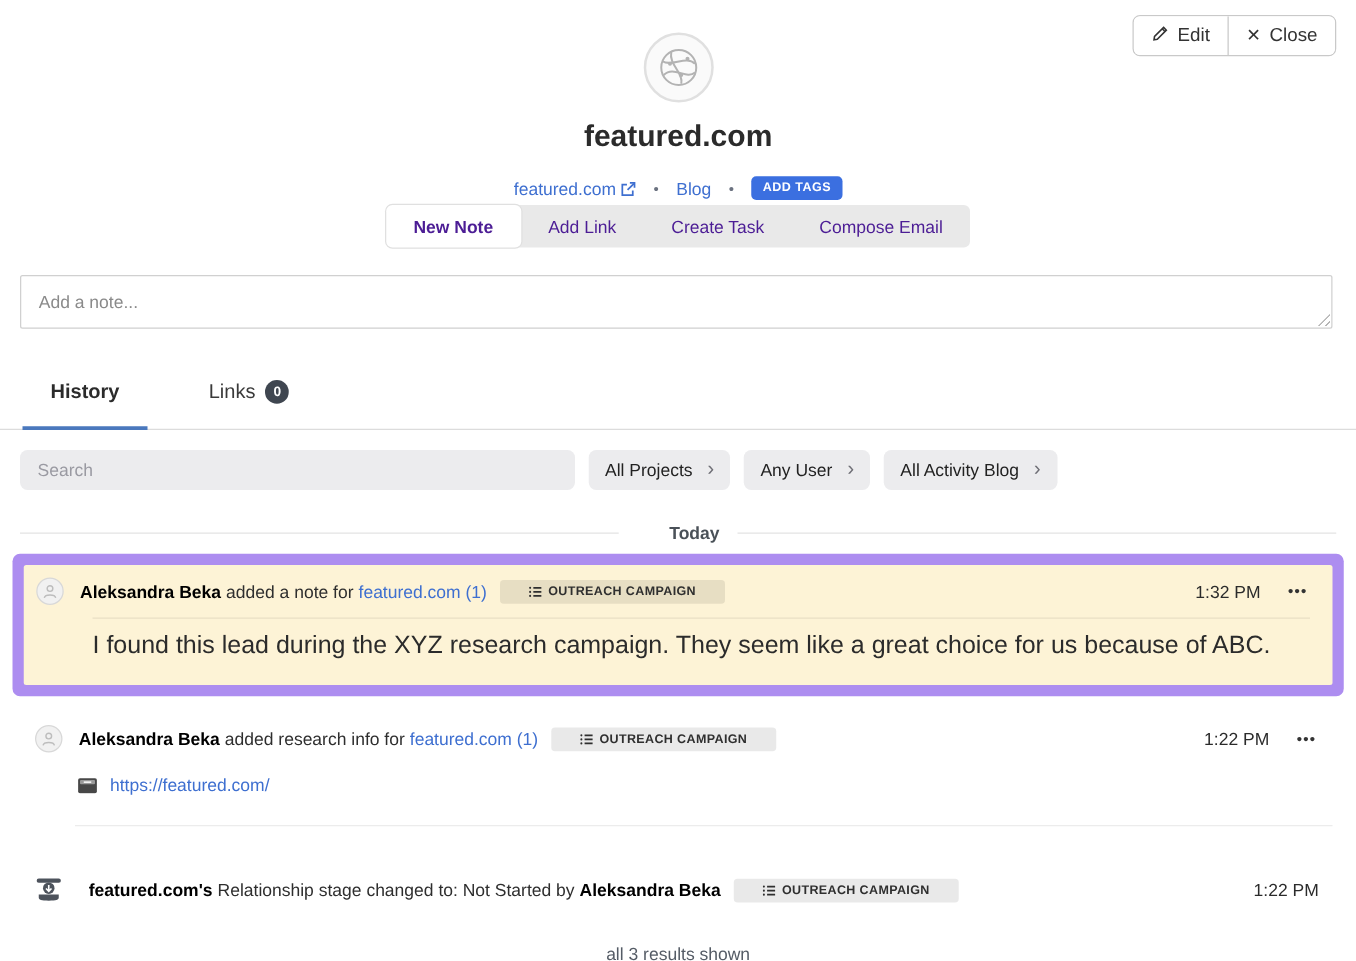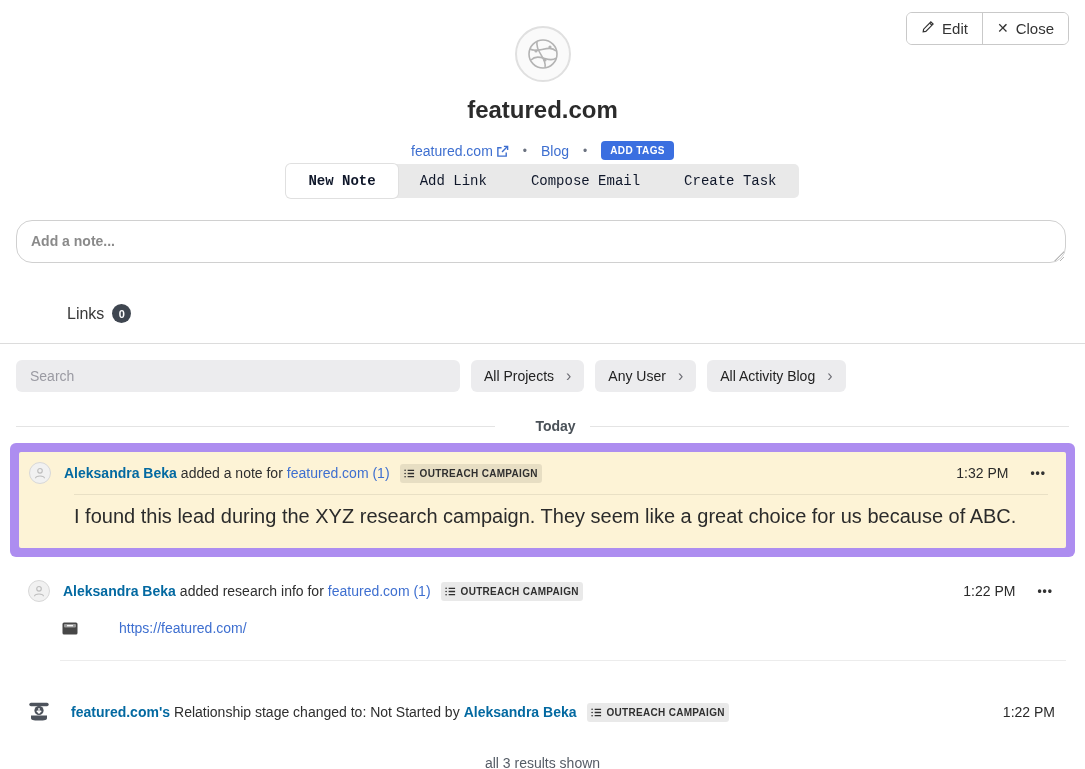--- a/index.html
+++ b/index.html
@@ -35,8 +35,8 @@
   .composer-tabs { position:absolute; top:164px; left:0; right:0;
     display:flex; justify-content:center; }
   .seg { display:flex; background:#e9e9e9; border-radius:5px; }
-  .seg-tab { padding:9px 22px; font-size:14px; color:#0f172a; cursor:pointer;
-    border-radius:5px; background:transparent; border:none; font-family:Liberation Mono, monospace; }
+  .seg-tab { padding:9px 22px; font-size:14px; color:#4c1d95; cursor:pointer;
+    border-radius:5px; background:transparent; border:none; font-family:Liberation Sans, sans-serif; }
   .seg-tab.active { background:#fff; font-weight:700; box-shadow:0 0 0 1px #e0e0e0; }
   
   .note-box { position:absolute; top:220px; left:16px; width:1050px; height:43px; }

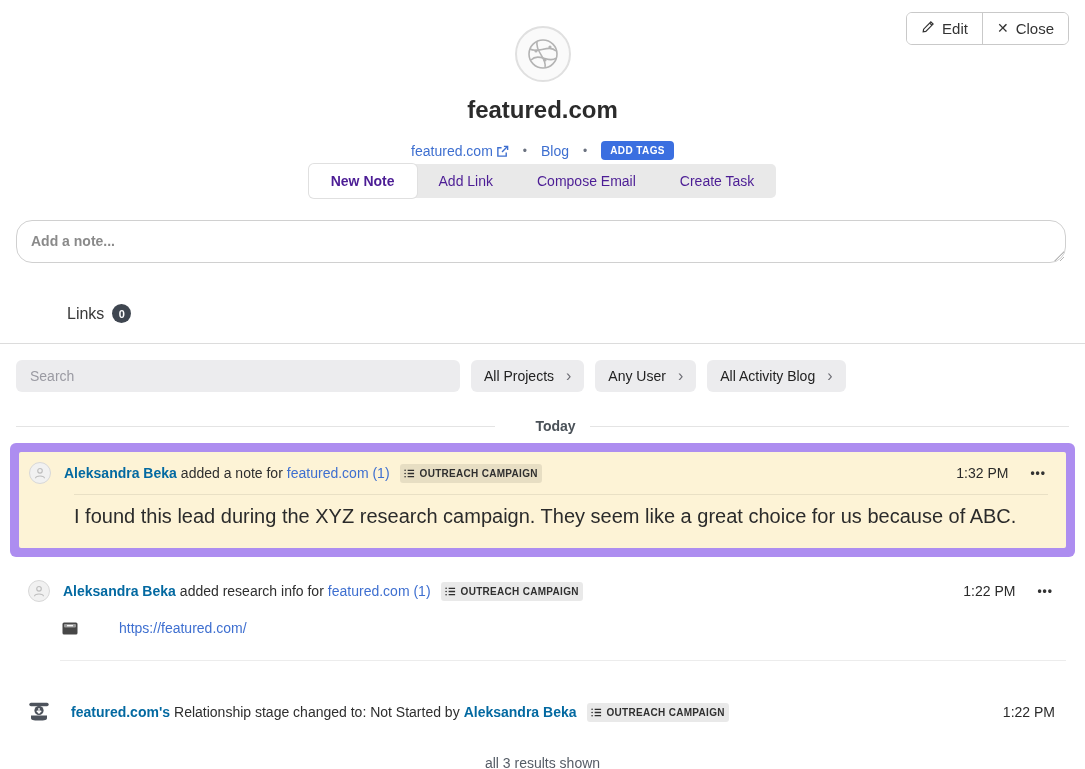--- a/index.html
+++ b/index.html
@@ -158,8 +158,8 @@
   <div class="seg">
     <button class="seg-tab active">New Note</button>
     <button class="seg-tab">Add Link</button>
+    <button class="seg-tab">Create Task</button>
     <button class="seg-tab">Compose Email</button>
-    <button class="seg-tab">Create Task</button>
   </div>
 </div>
 

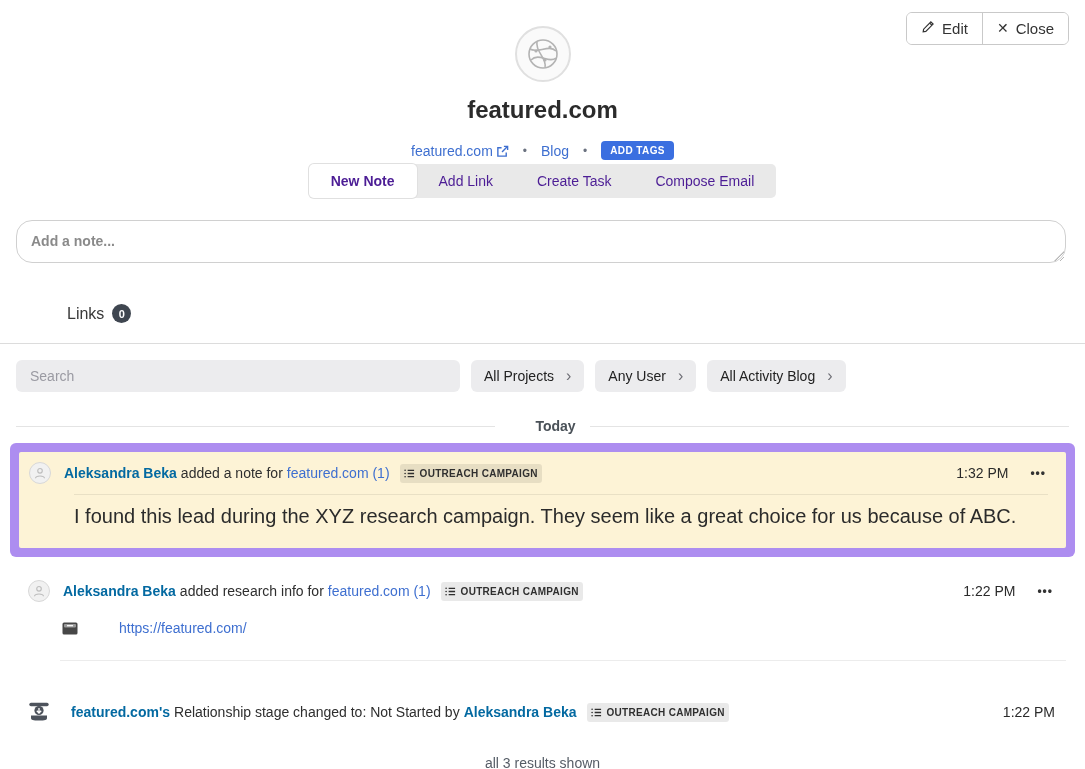--- a/index.html
+++ b/index.html
@@ -41,8 +41,8 @@
   
   .note-box { position:absolute; top:220px; left:16px; width:1050px; height:43px; }
   .note-box textarea { width:100%; height:100%; resize:none; border:1px solid #d0d0d0;
-    border-radius:16px; padding:12px 14px; font-size:14px; color:#333;
-    font-family:inherit; outline:none;font-weight:bold; }
+    border-radius:2px; padding:12px 14px; font-size:14px; color:#333;
+    font-family:inherit; outline:none; }
   .note-box textarea::placeholder { color:#8a8a8a; }
   .resize-grip { position:absolute; right:2px; bottom:2px; width:10px; height:10px;
     background:repeating-linear-gradient(135deg,transparent 0 3px,#b5b5b5 3px 4px);

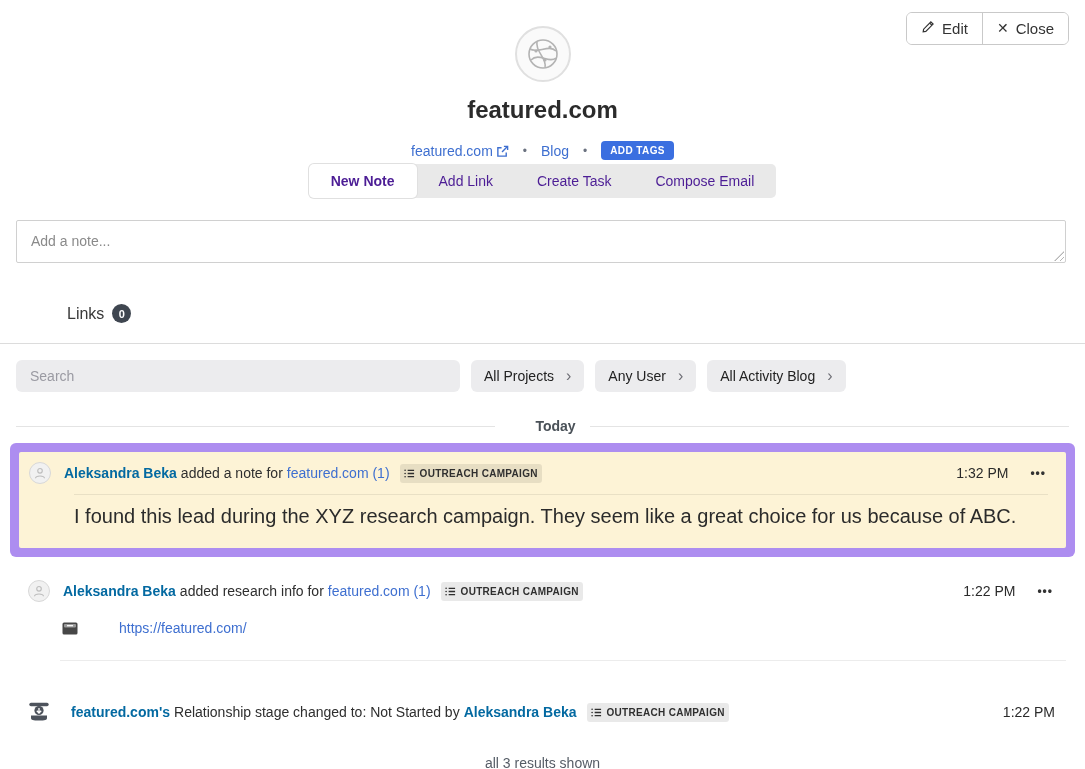--- a/index.html
+++ b/index.html
@@ -169,6 +169,9 @@
 </div>
 
 <div class="view-tabs">
+  <div class="view-tab active">
+    <span>History</span>
+  </div>
   <div class="view-tab links">
     <span>Links</span>
     <span class="count-pill">0</span>

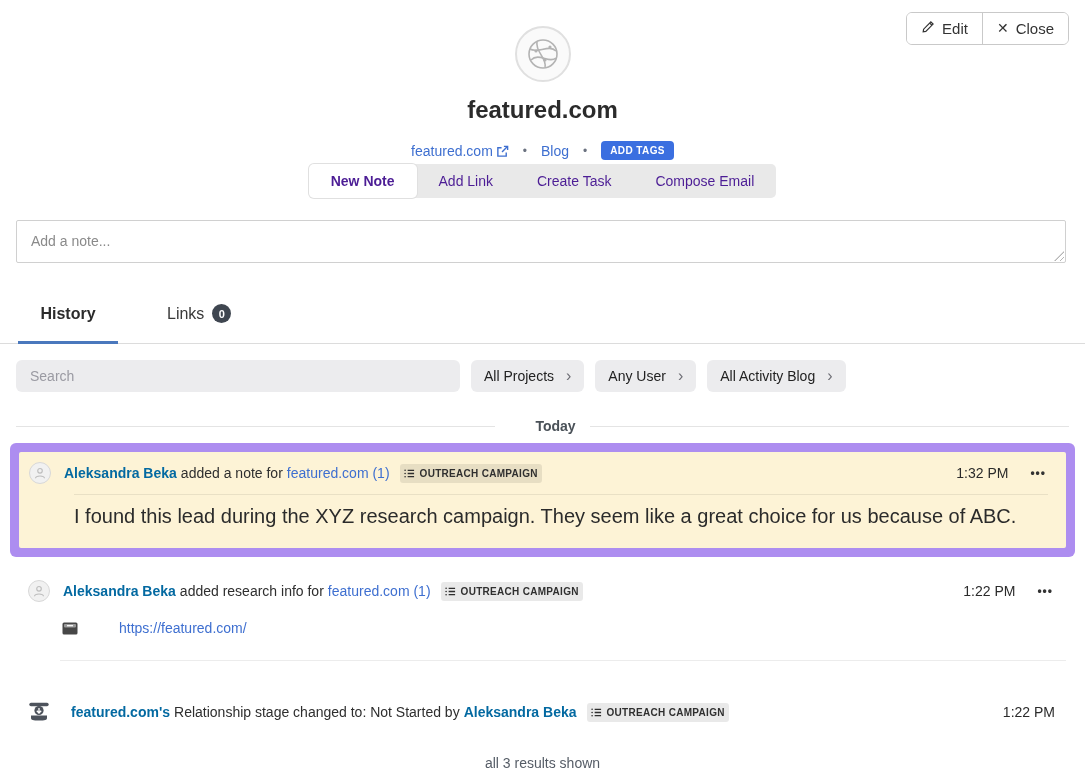--- a/index.html
+++ b/index.html
@@ -86,7 +86,7 @@
     flex:none; }
   .entry-text { flex:1; margin-left:13px; font-size:14px; color:#2e2e2e;
     display:flex; align-items:center; flex-wrap:wrap; column-gap:4px; }
-  .bold { font-weight:700; color:#0369a1; }
+  .bold { font-weight:700; color:#000000; }
   .tag-badge { display:inline-flex; align-items:center; gap:5px;
     background:rgba(0,0,0,0.085); border-radius:3px; padding:4px 4px; margin-left:6px;
     font-size:10px; font-weight:700; letter-spacing:.3px; color:#2f2f2f; cursor:default; }

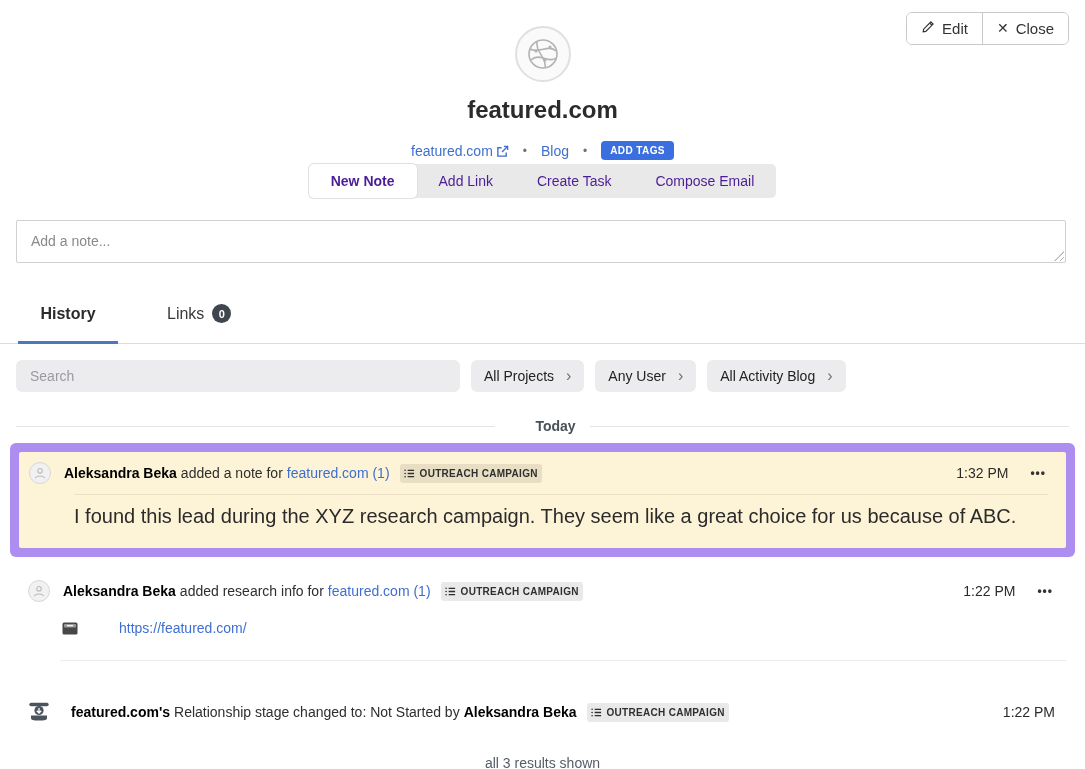--- a/index.html
+++ b/index.html
@@ -88,7 +88,7 @@
     display:flex; align-items:center; flex-wrap:wrap; column-gap:4px; }
   .bold { font-weight:700; color:#000000; }
   .tag-badge { display:inline-flex; align-items:center; gap:5px;
-    background:rgba(0,0,0,0.085); border-radius:3px; padding:4px 4px; margin-left:6px;
+    background:rgba(0,0,0,0.085); border-radius:3px; padding:4px 23px; margin-left:6px;
     font-size:10px; font-weight:700; letter-spacing:.3px; color:#2f2f2f; cursor:default; }
   .entry-time { font-size:14px; color:#2b2b2b; margin-left:16px; white-space:nowrap; }
   .more-btn { border:none; background:transparent; color:#333; font-size:12px;

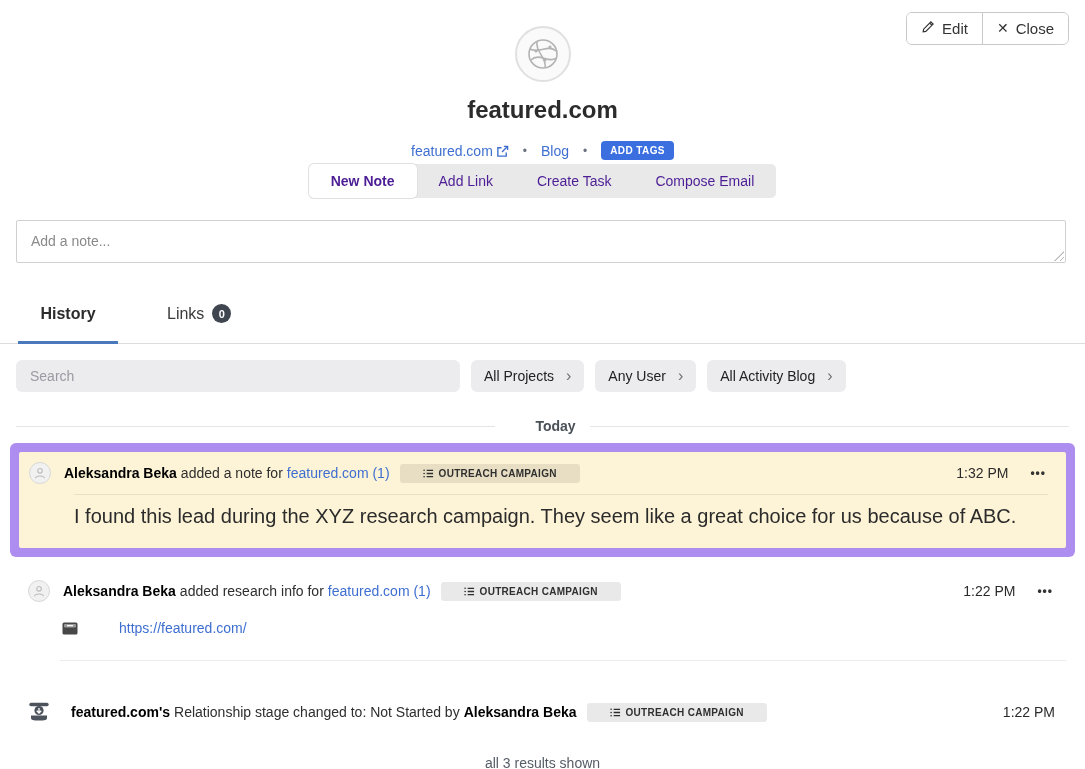--- a/index.html
+++ b/index.html
@@ -100,7 +100,7 @@
   .entry-row { position:absolute; left:28px; right:30px; }
   .row-2 { top:580px; }
   .url-line { display:flex; align-items:center; gap:10px; margin:18px 0 0 34px; }
-  .url-line a { font-size:14px;margin-left:31px; }
+  .url-line a { font-size:14px; }
   .row-divider { position:absolute; top:660px; left:60px; right:19px; height:1px;
     background:#ececec; }
   .row-3 { top:700px; }

